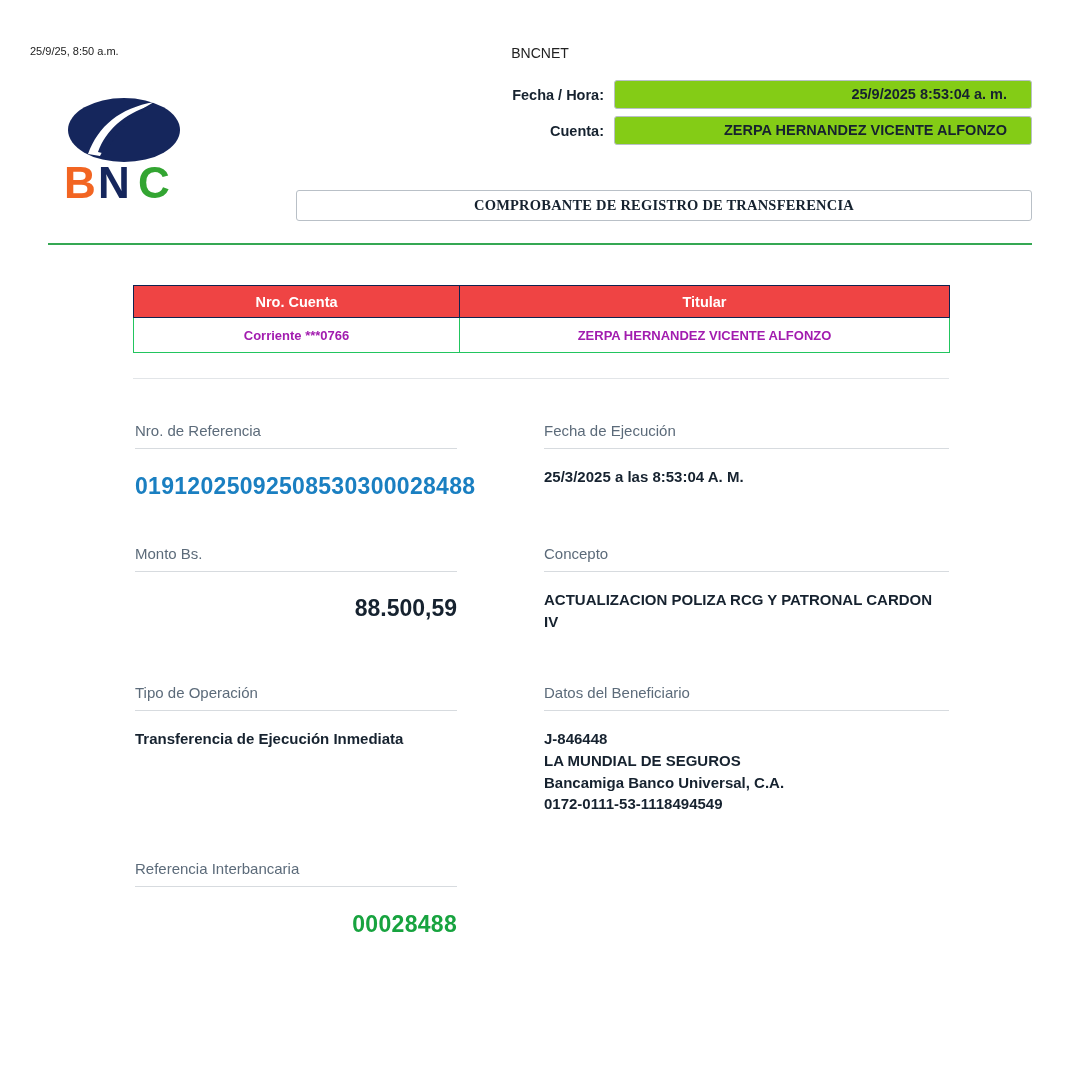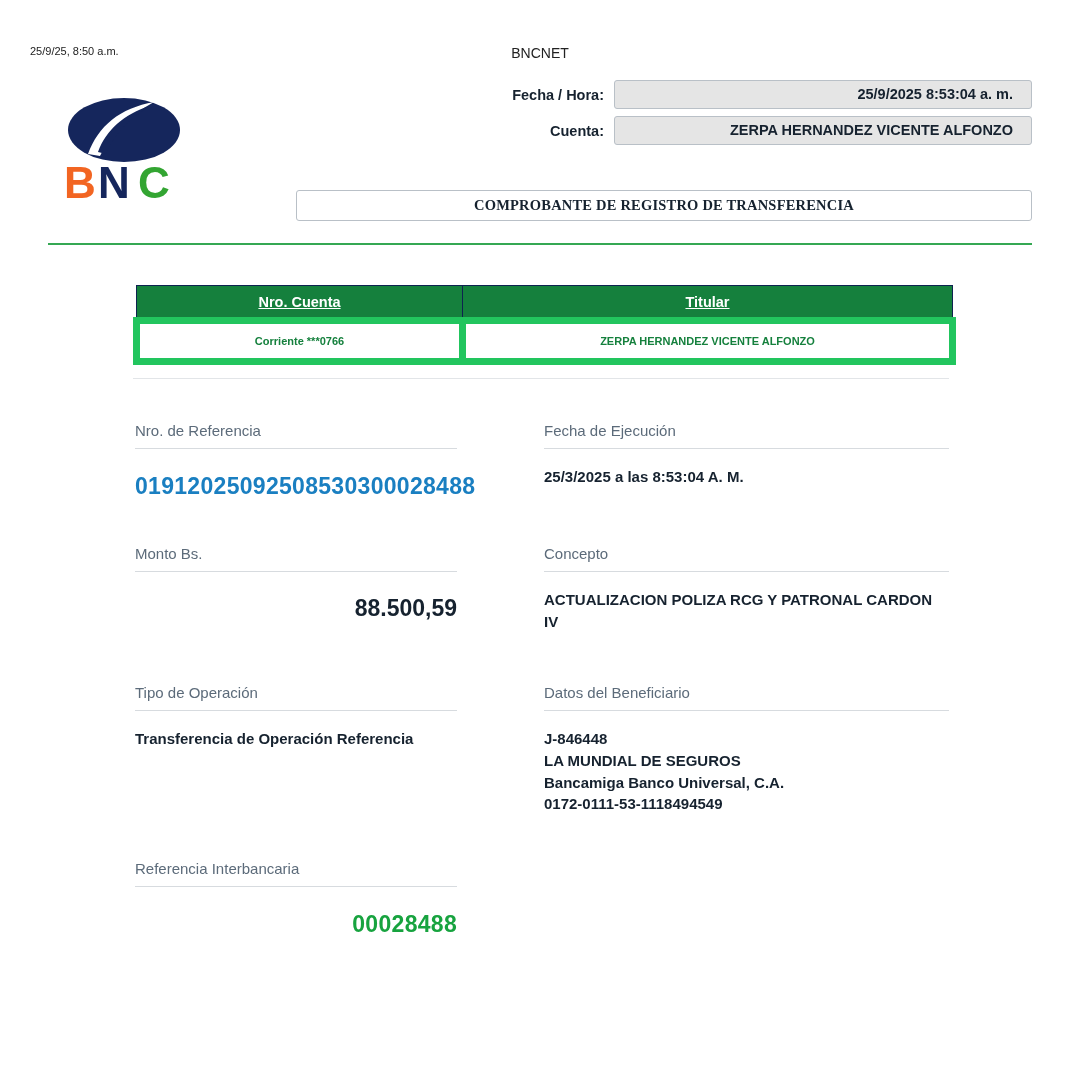--- a/index.html
+++ b/index.html
@@ -78,9 +78,9 @@
     height: 29px;
     line-height: 27px;
     box-sizing: border-box;
-    background: #e5e5e5;
-    text-align: right;
-    padding-right: 18px;
+    background: #84cc16;
+    text-align: right;
+    padding-right: 24px;
     font-size: 14.5px;
     font-weight: bold;
     color: #16222f;

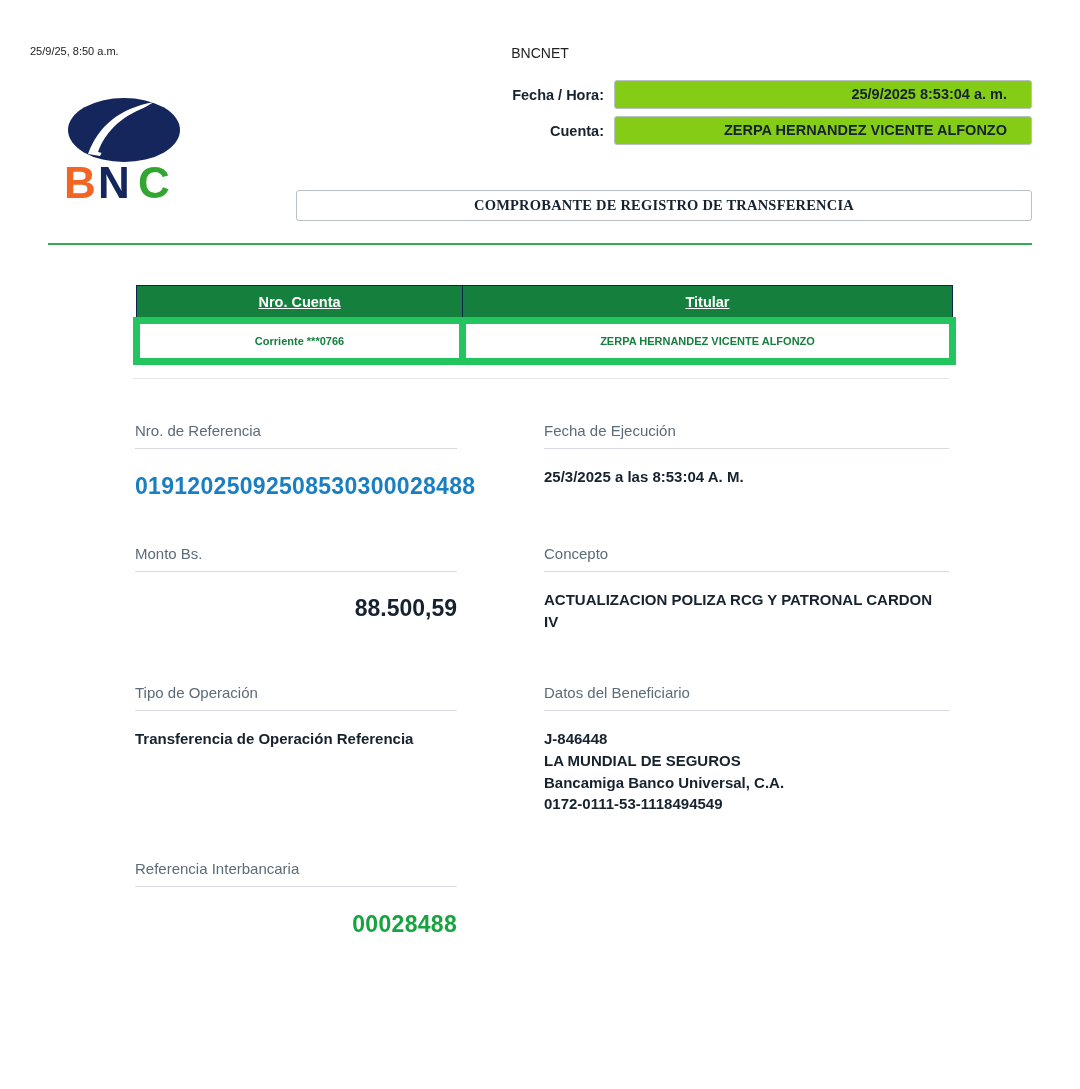--- a/index.html
+++ b/index.html
@@ -129,14 +129,13 @@
     table-layout: fixed;
   }
   .acct-table th {
-    background: #15803d;
+    background: #ef4444;
     color: #ffffff;
     font-size: 14.5px;
     font-weight: bold;
     height: 29px;
     text-align: center;
     border: 1px solid #0e2350;
-    text-decoration: underline;
   }
   .acct-table td {
     background: #fff;

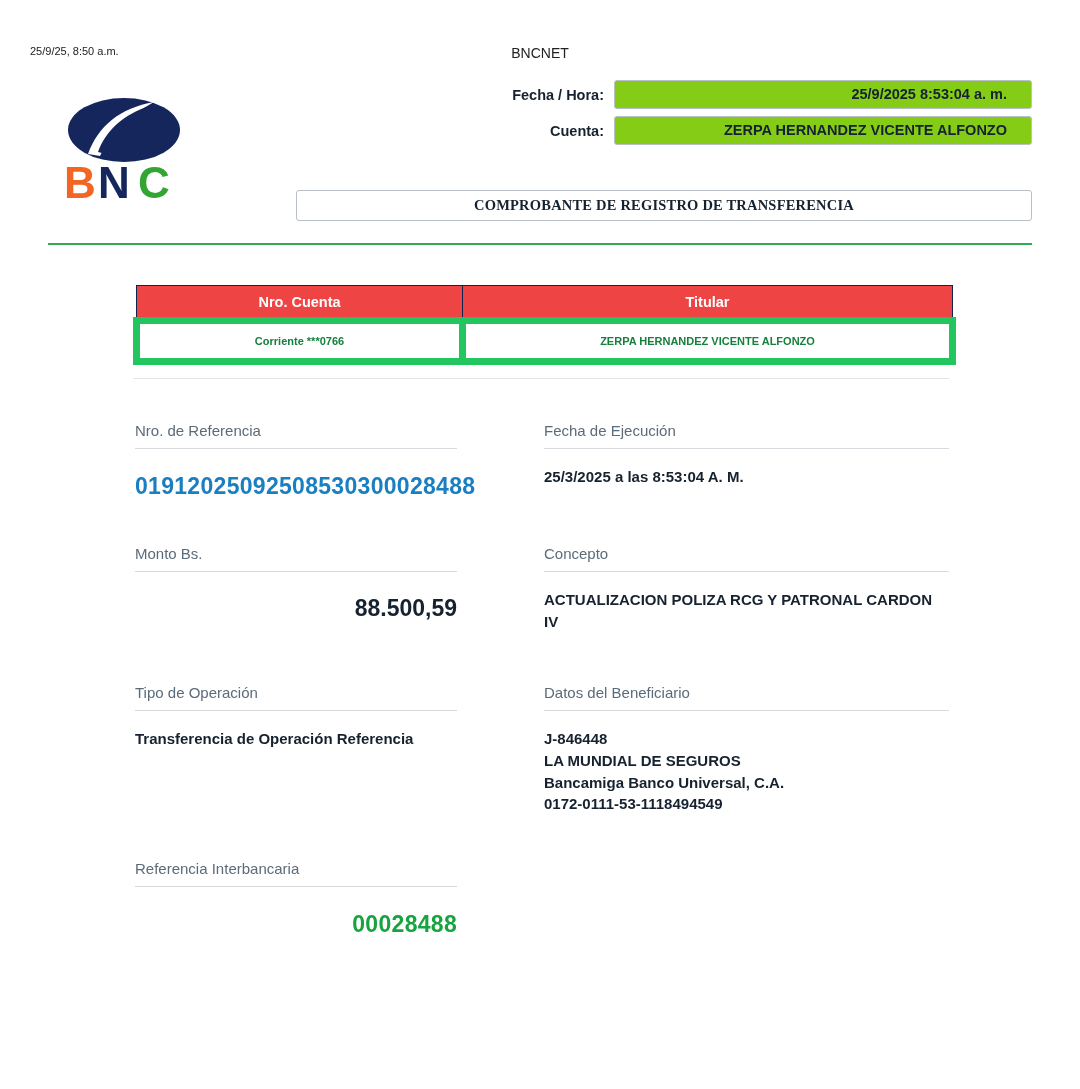--- a/index.html
+++ b/index.html
@@ -139,12 +139,12 @@
   }
   .acct-table td {
     background: #fff;
-    color: #15803d;
-    font-size: 11px;
+    color: #a21caf;
+    font-size: 13px;
     font-weight: bold;
     height: 32px;
     text-align: center;
-    border: 7px solid #22c55e;
+    border: 1px solid #22c55e;
   }
   .acct-table .c1 { width: 326px; }
   .acct-table .c2 { width: 490px; }

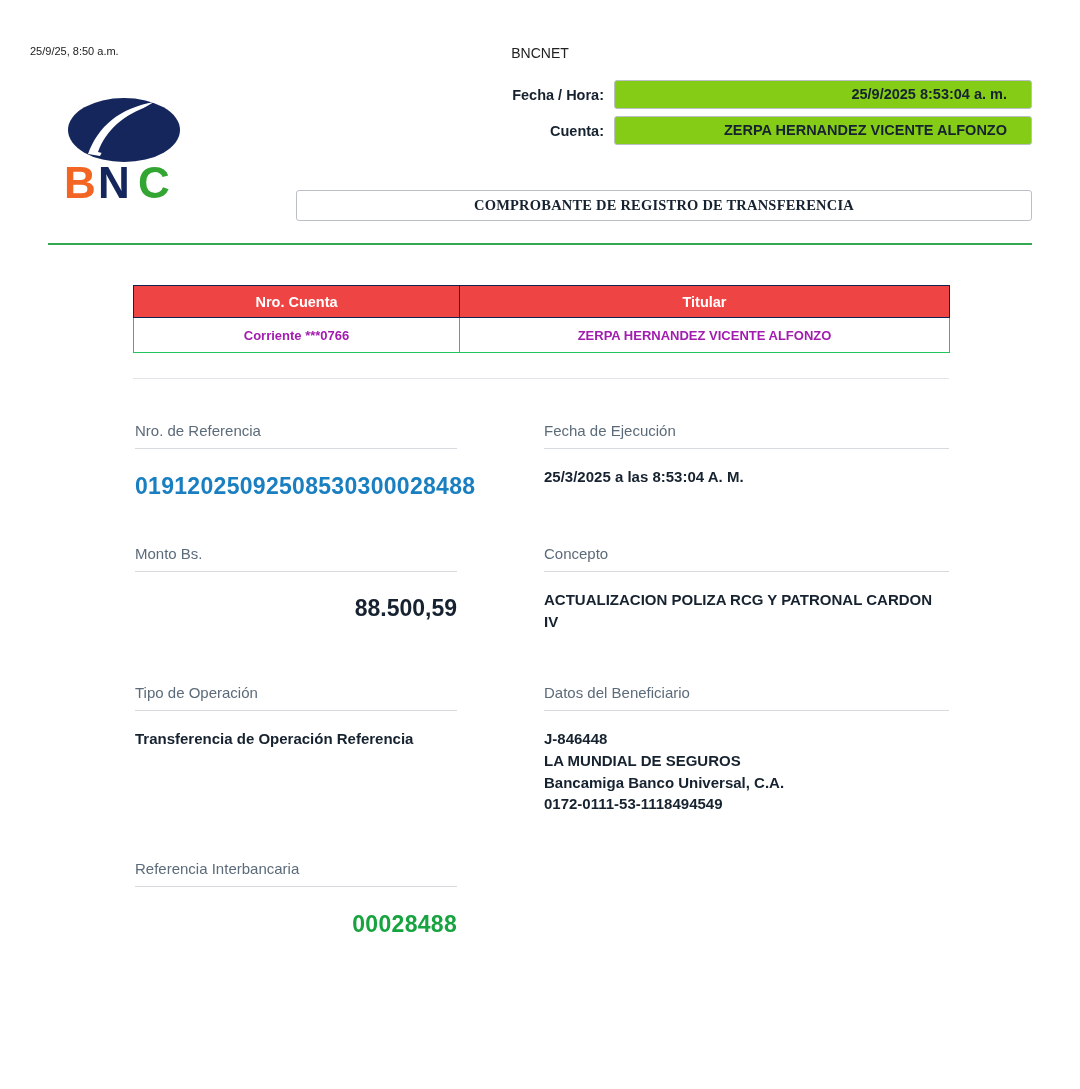--- a/index.html
+++ b/index.html
@@ -297,7 +297,7 @@
 
   <div class="d-col-left row-3-l">
     <div class="d-label">Tipo de Operación</div>
-    <div class="d-value">Transferencia de Operación Referencia</div>
+    <div class="d-value">Transferencia de Ejecución Inmediata</div>
   </div>
 
   <div class="d-col-right row-3-r">

